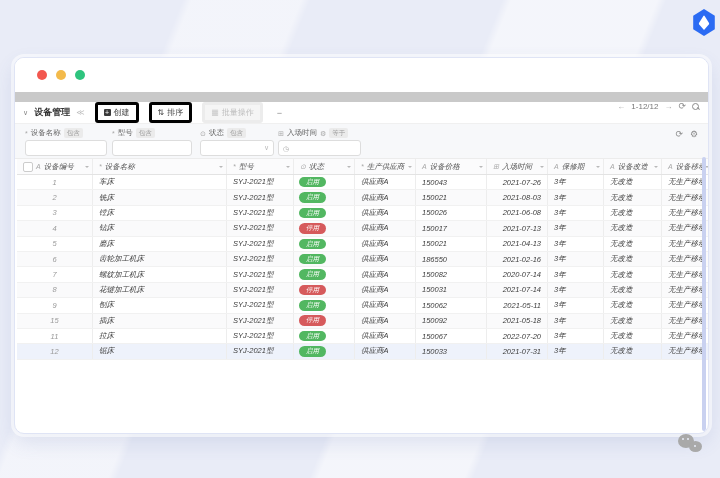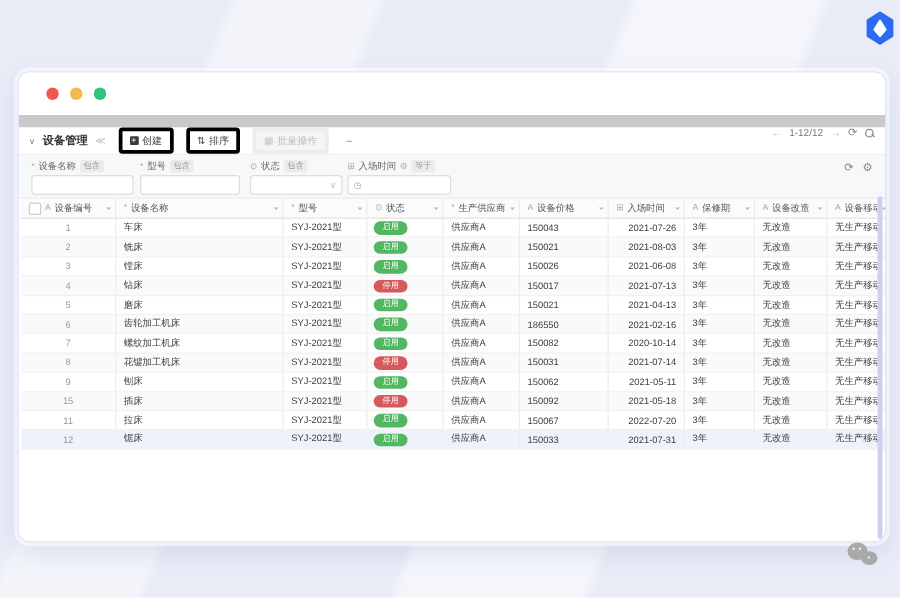--- a/index.html
+++ b/index.html
@@ -60,7 +60,7 @@
   .f-right{position:absolute;right:10px;top:6px;display:flex;gap:7px;}
   
   .tablewrap{position:relative;}
-  table{border-collapse:collapse;table-layout:fixed;width:686px;margin-left:2px;}
+  table{border-collapse:collapse;table-layout:fixed;width:686px;margin-left:2px;font-style:italic;}
   th,td{border-right:1px solid #ededed;overflow:hidden;white-space:nowrap;padding:0;}
   thead th{height:15px;background:#fbfbfc;border-bottom:1px solid #e3e3e3;font-weight:normal;text-align:left;}
   .th-in{display:flex;align-items:center;gap:3px;padding:0 3px 0 6px;}

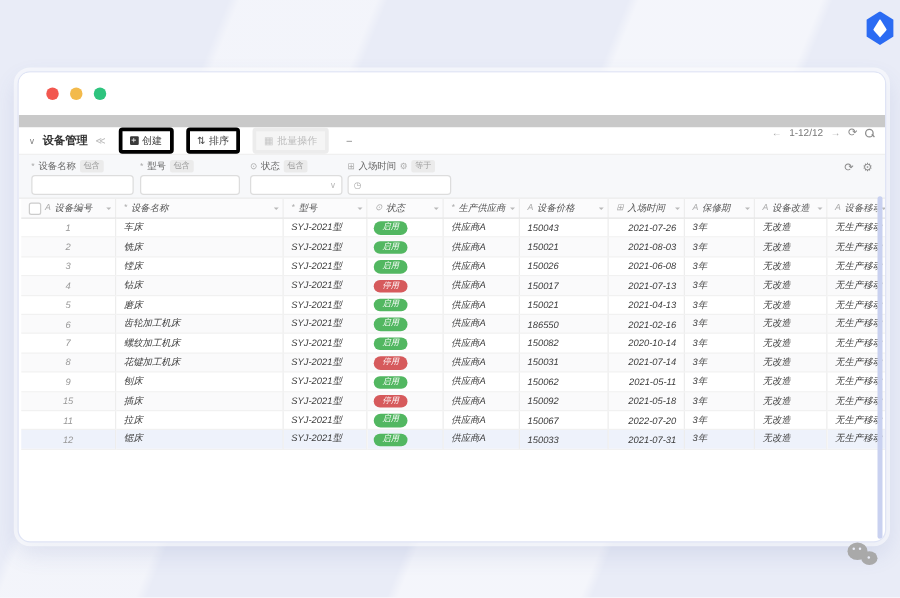--- a/index.html
+++ b/index.html
@@ -334,7 +334,7 @@
             <td><span class="badge on">启用</span></td>
             <td class="td-pad">供应商A</td>
             <td class="td-pad">150082</td>
-            <td class="td-right">2020-10-14</td>
+            <td class="td-right">2020-07-14</td>
             <td class="td-pad">3年</td>
             <td class="td-pad">无改造</td>
             <td class="td-pad">无生产移动</td>

